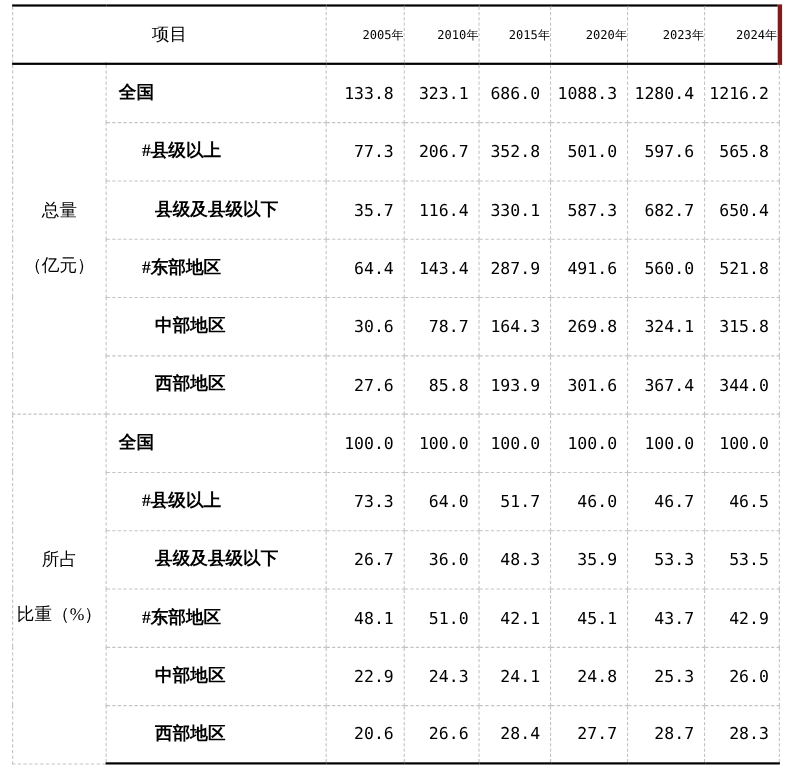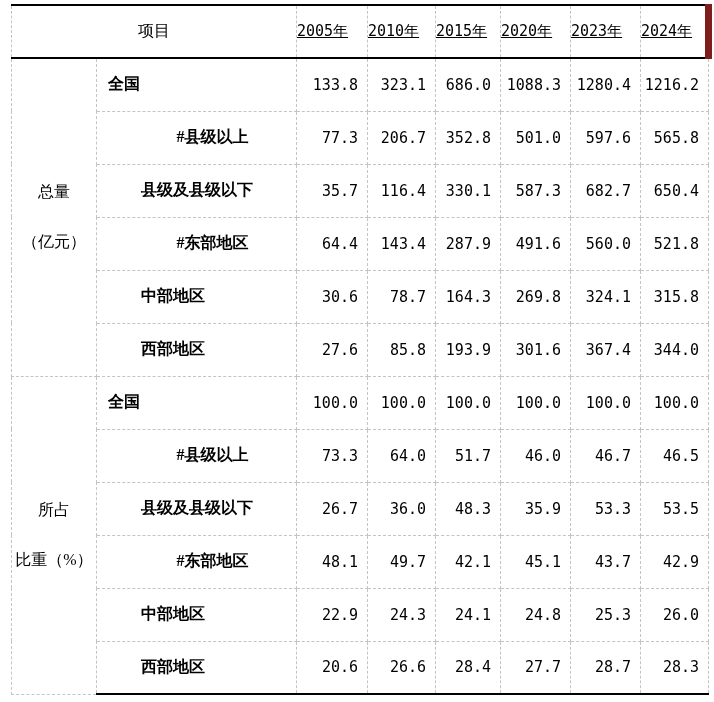--- a/index.html
+++ b/index.html
@@ -26,10 +26,9 @@
   tr.hrow th.hlast { border-right:7px solid #7f1d1d; }
   th.hitem { text-align:center; font-size:16px; }
   th.hyear {
-    text-align:left;
+    text-align:right;
     font-family:"DejaVu Sans Mono", monospace;
-    font-size:15px;
-    text-decoration:underline;
+    font-size:11px;
   }
   
   tr.lastrow td { border-bottom:2px solid #000000; }

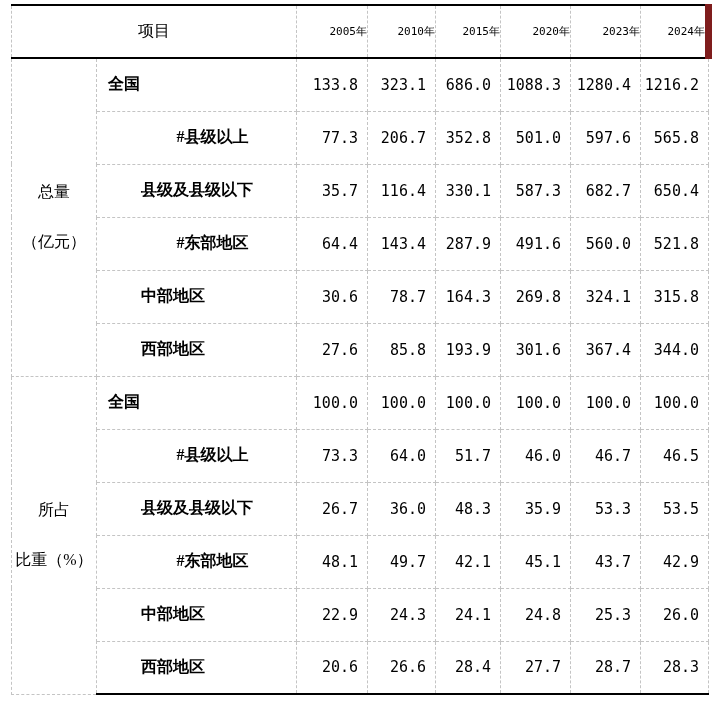--- a/index.html
+++ b/index.html
@@ -23,7 +23,7 @@
   tr { height:53px; }
   
   tr.hrow th { border-top:2px solid #000000; border-bottom:2px solid #000000; }
-  tr.hrow th.hlast { border-right:7px solid #7f1d1d; }
+  tr.hrow th.hlast { border-right:4px solid #7f1d1d; }
   th.hitem { text-align:center; font-size:16px; }
   th.hyear {
     text-align:right;

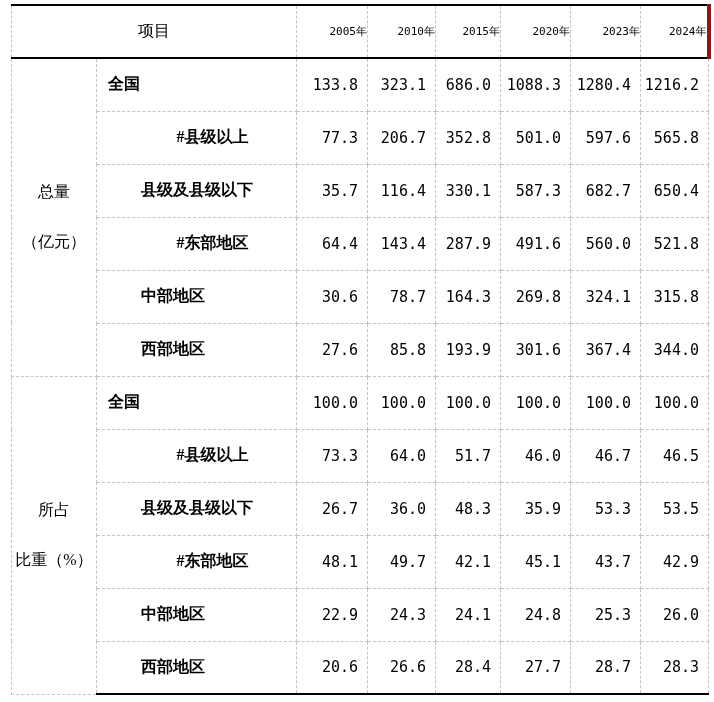--- a/index.html
+++ b/index.html
@@ -38,7 +38,7 @@
   
   td.item { text-align:left; vertical-align:middle;font-weight:bold; }
   td.item.ind1 { padding-left:11px; }
-  td.item.ind2 { padding-left:32px;text-align:center; }
+  td.item.ind2 { padding-left:32px; }
   td.item.ind3 { padding-left:44px; }
   
   td.num {

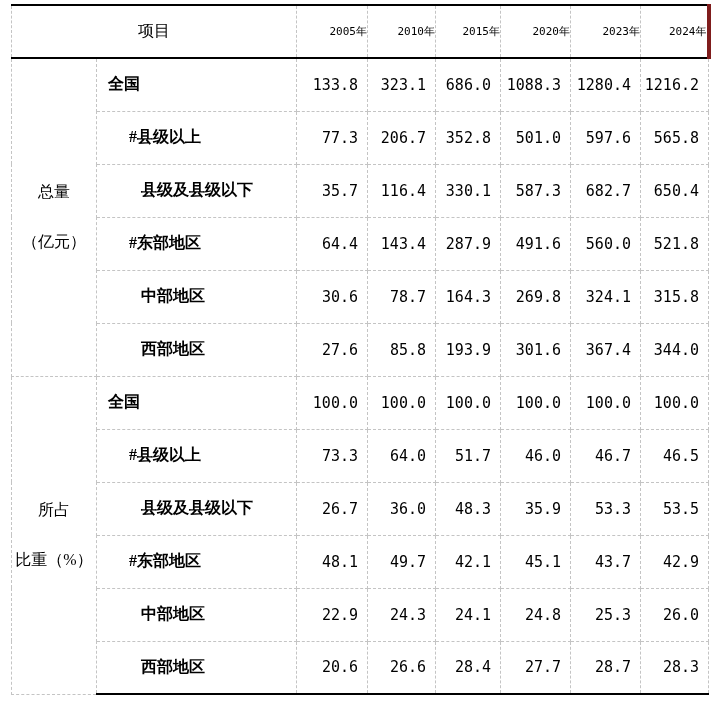--- a/index.html
+++ b/index.html
@@ -168,7 +168,7 @@
     <tr>
       <td class="item ind2">#东部地区</td>
       <td class="num">48.1</td>
-      <td class="num">49.7</td>
+      <td class="num">51.0</td>
       <td class="num">42.1</td>
       <td class="num">45.1</td>
       <td class="num">43.7</td>

